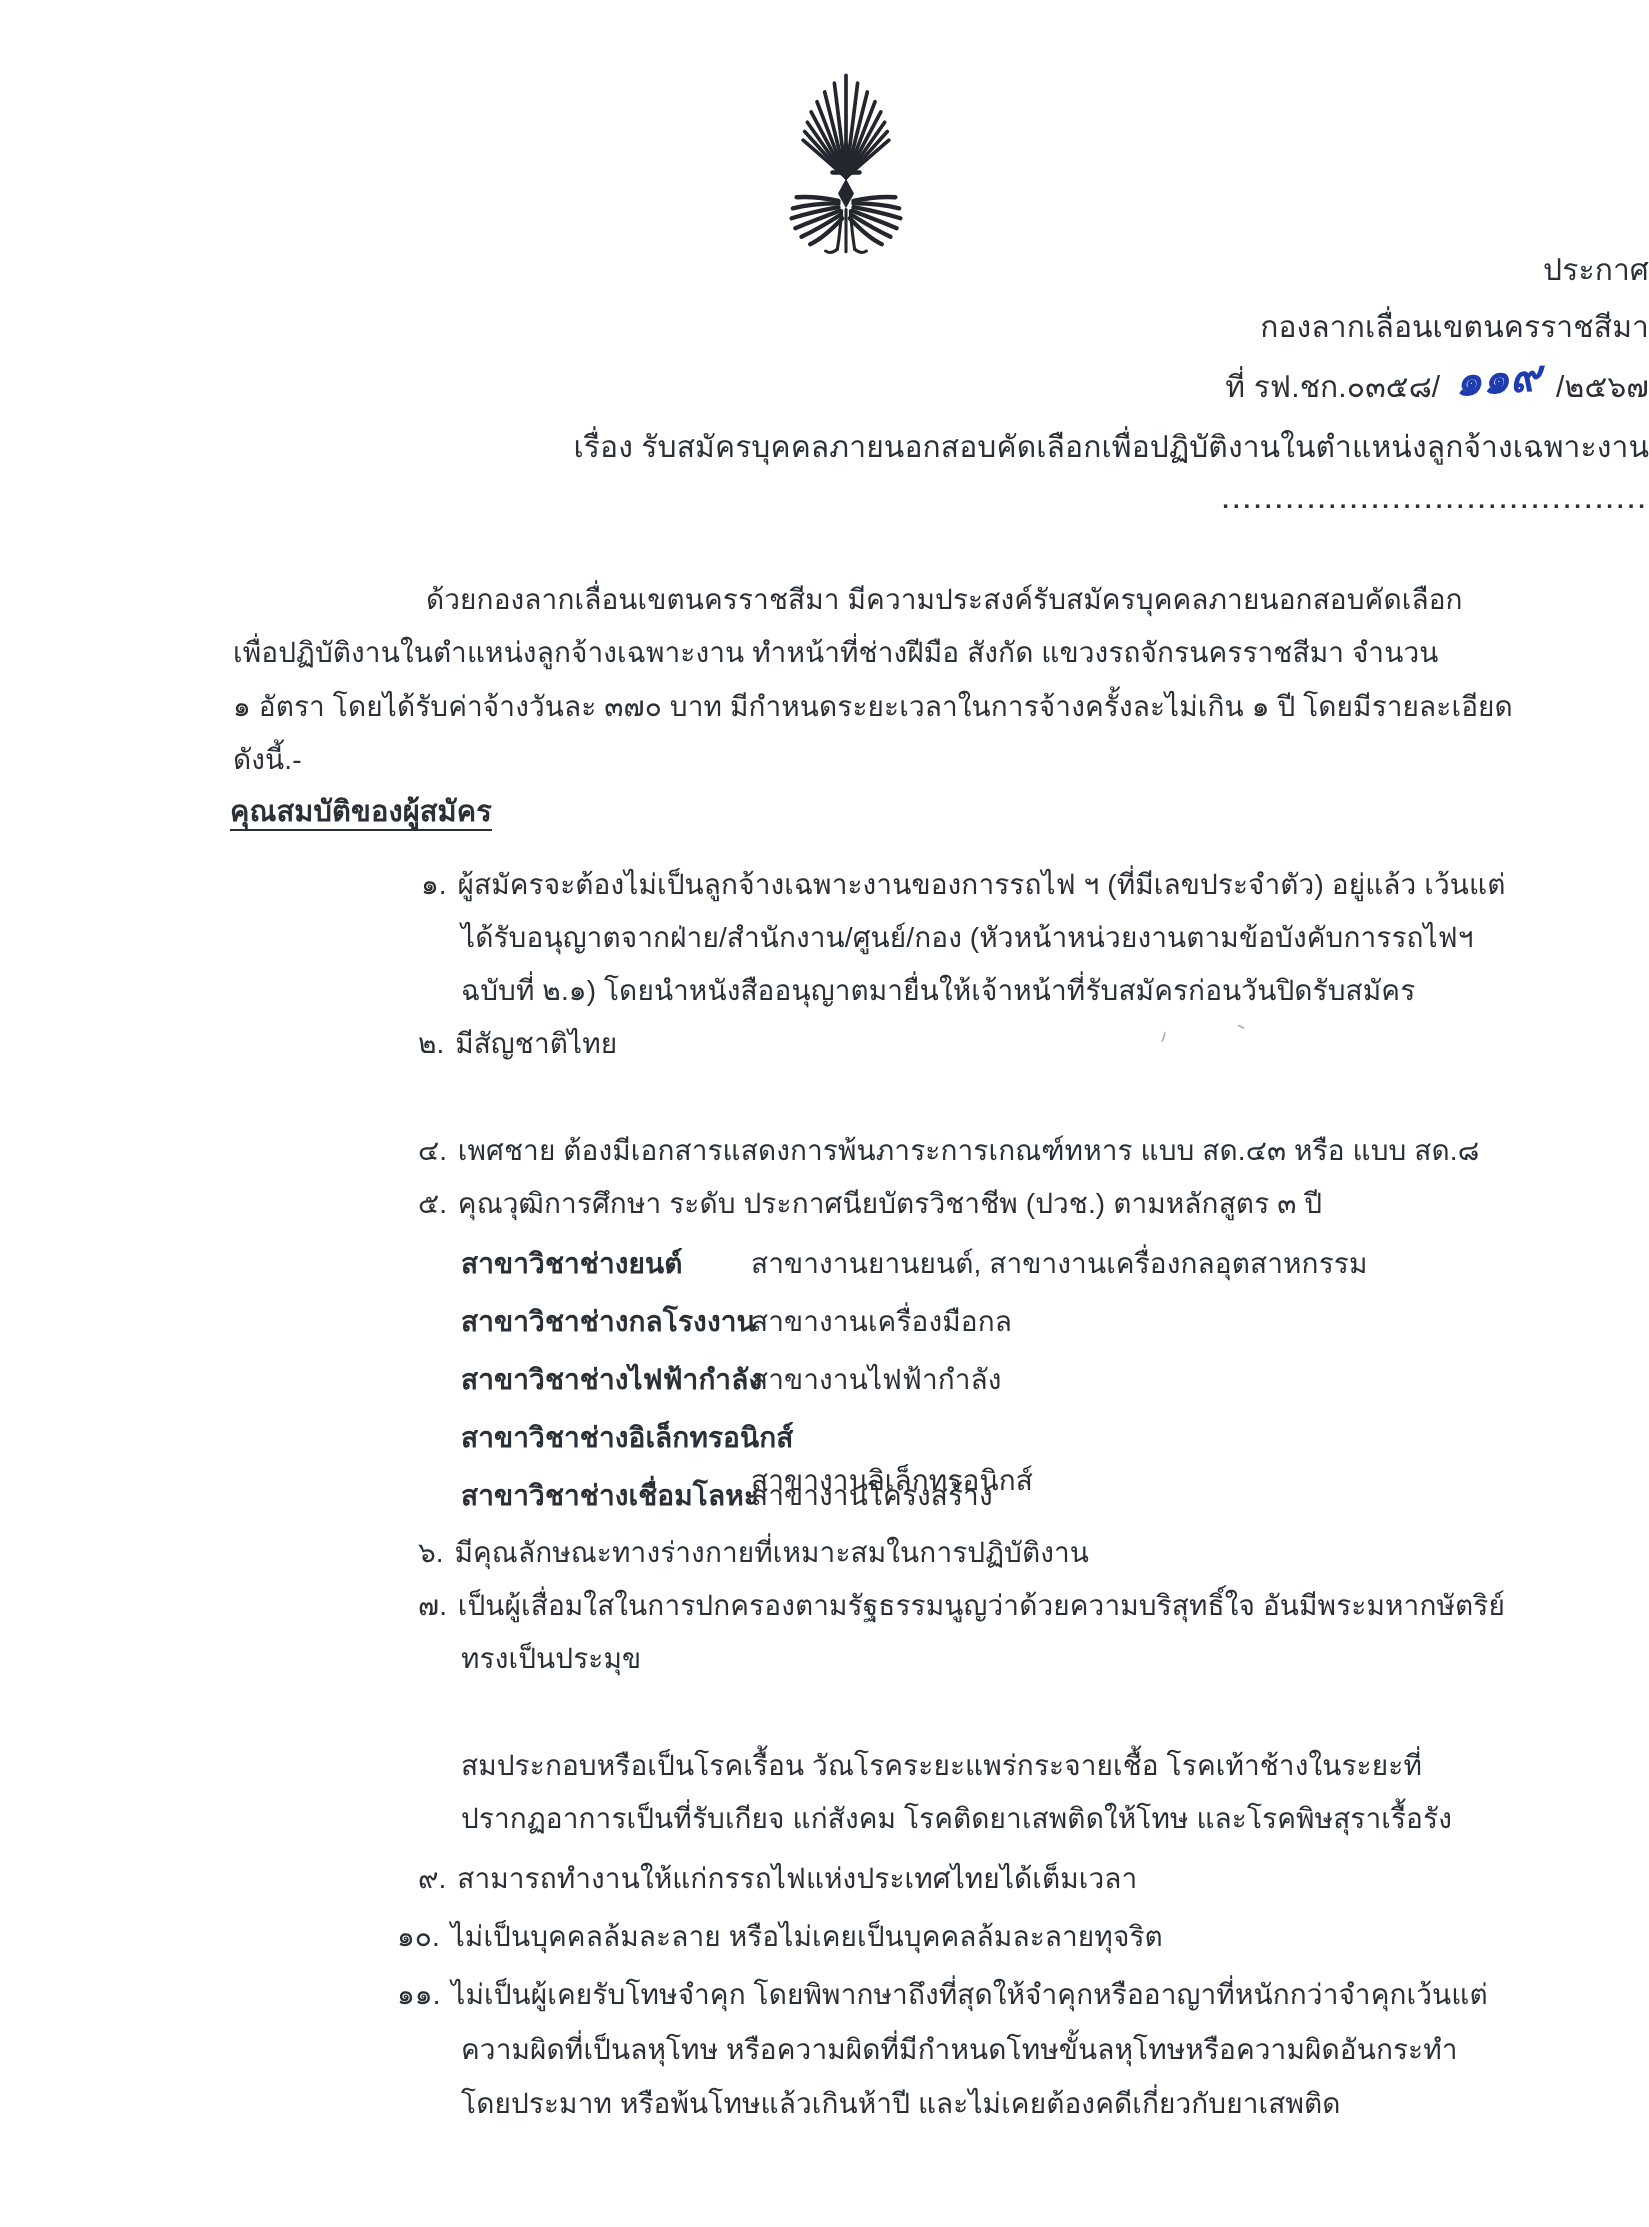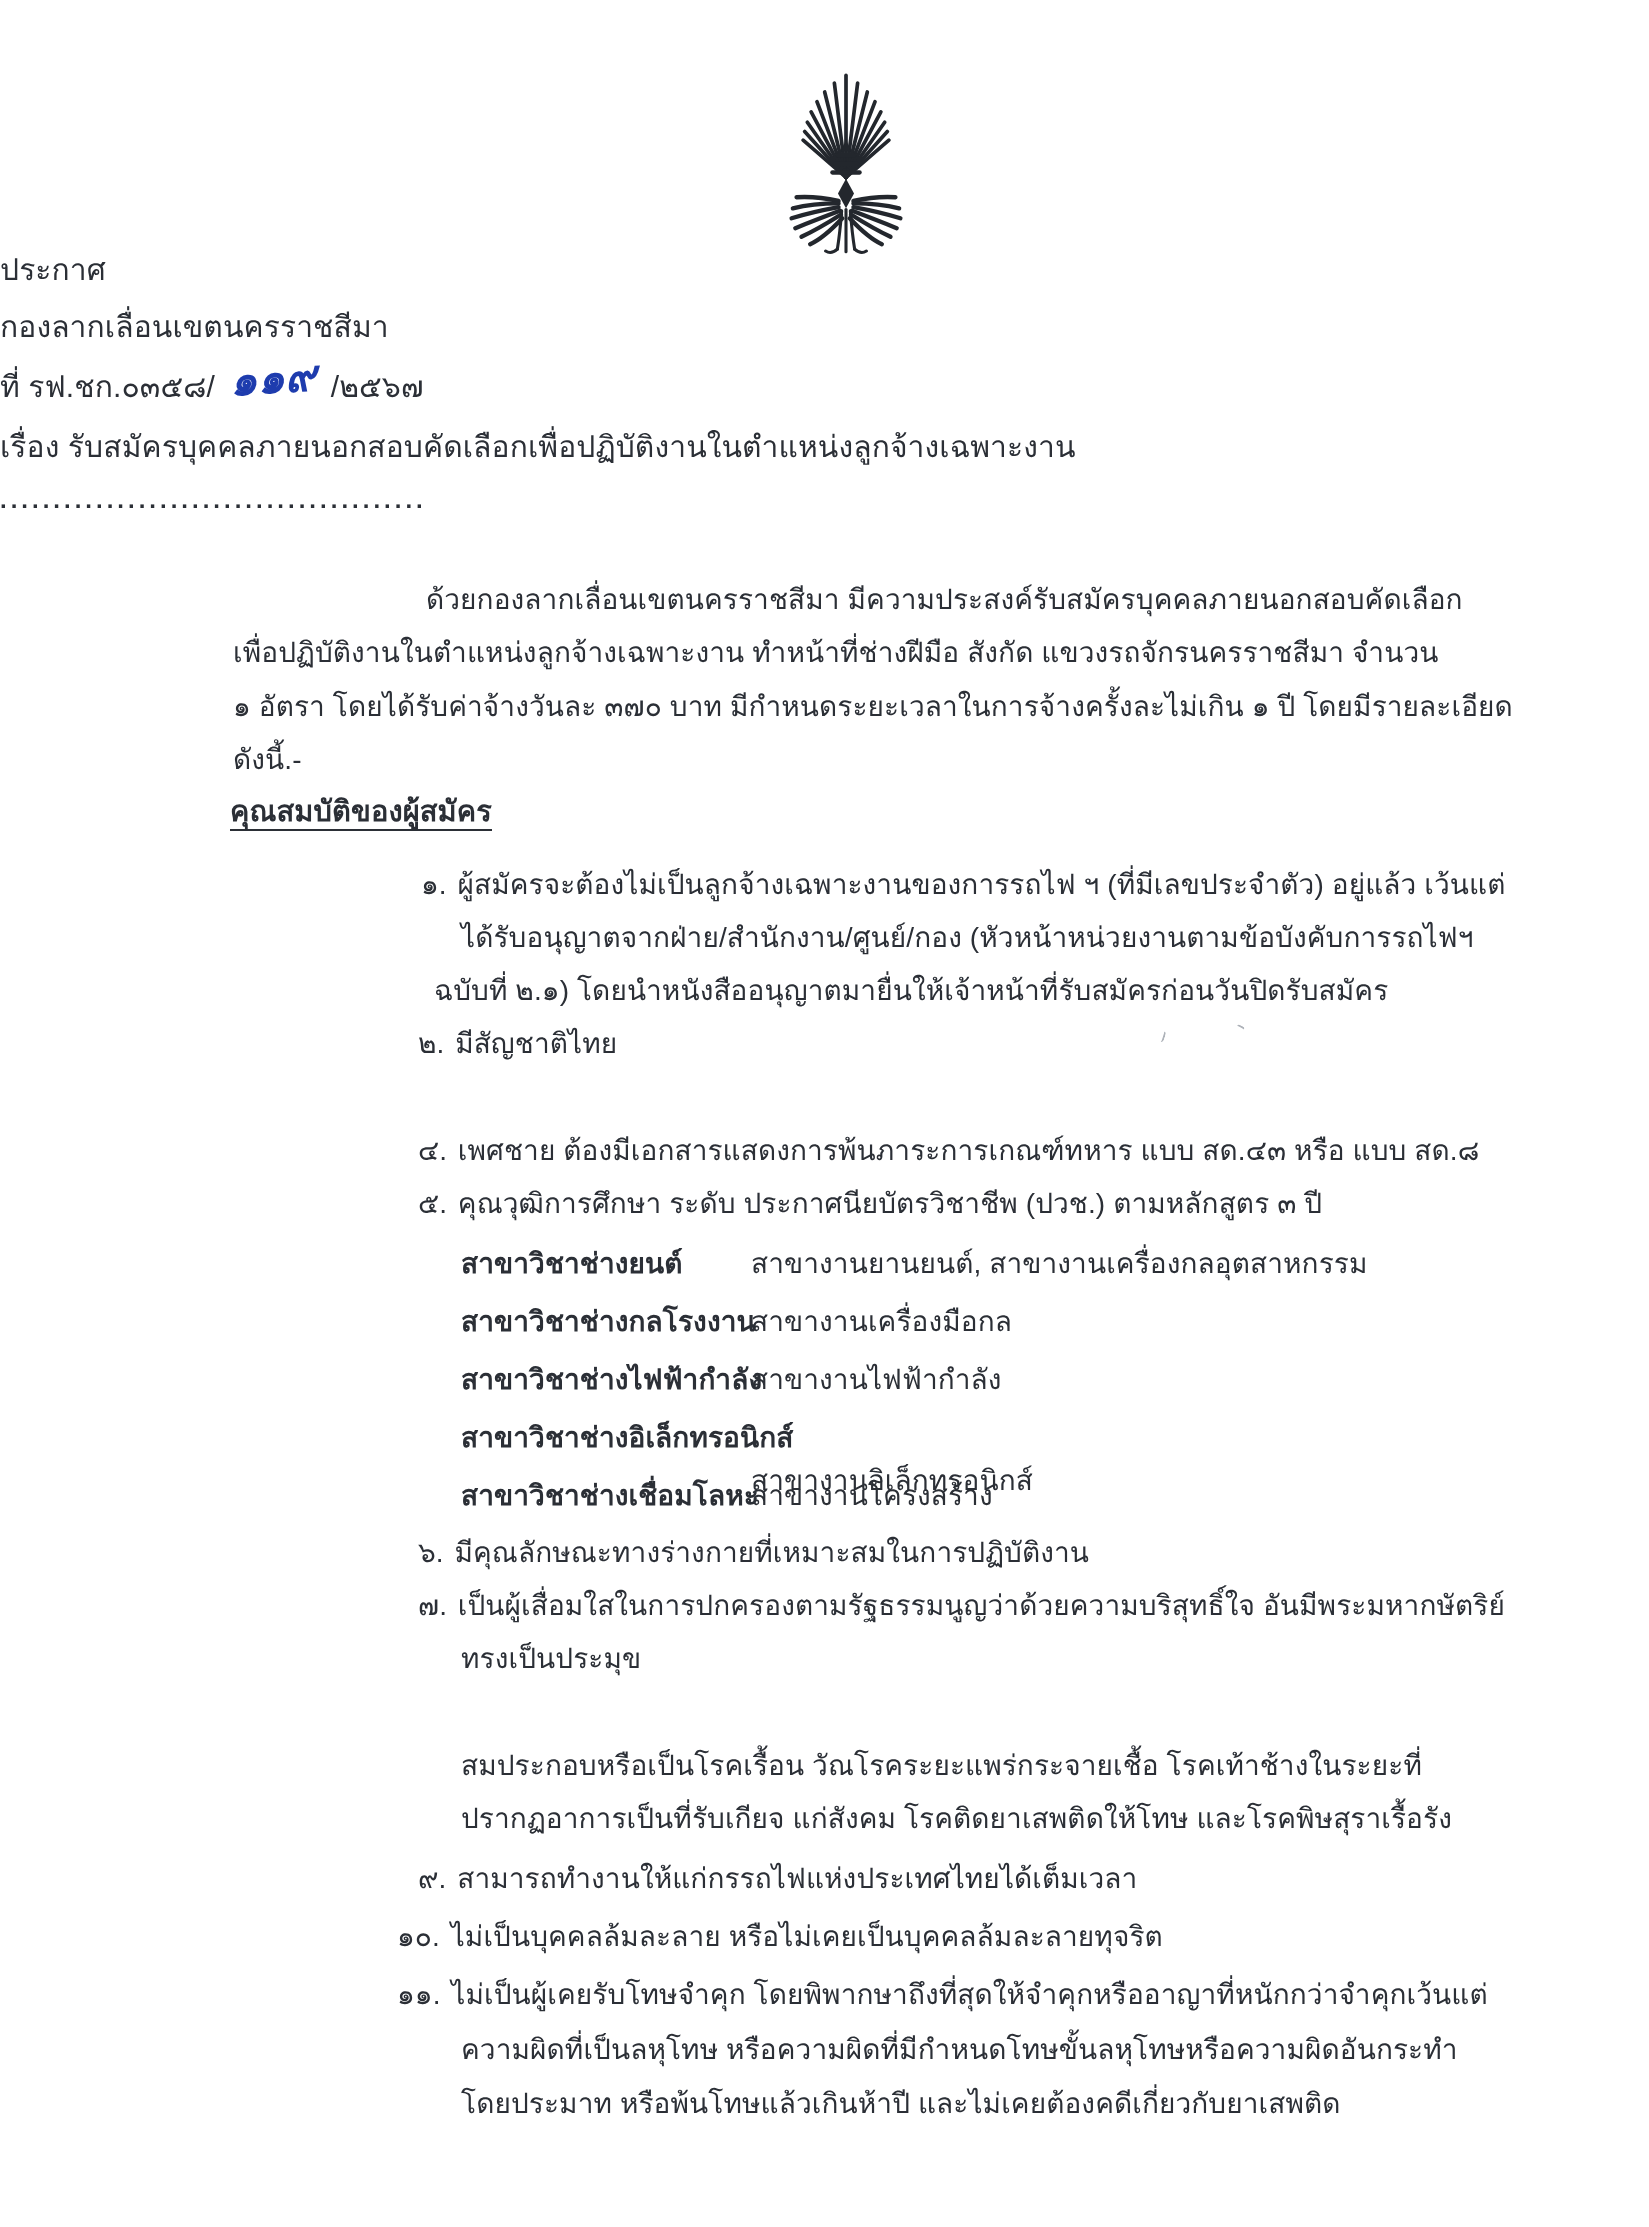--- a/index.html
+++ b/index.html
@@ -22,7 +22,7 @@
     font-size:28px;line-height:43px;color:var(--ink);
     letter-spacing:0.1px;
   }
-  .center{left:0;width:100%;text-align:left;}
+  .center{left:0;width:100%;text-align:right;}
   .hdr{font-size:30px;}
   .subject{font-size:30px;}
   .docline{font-size:30px;}

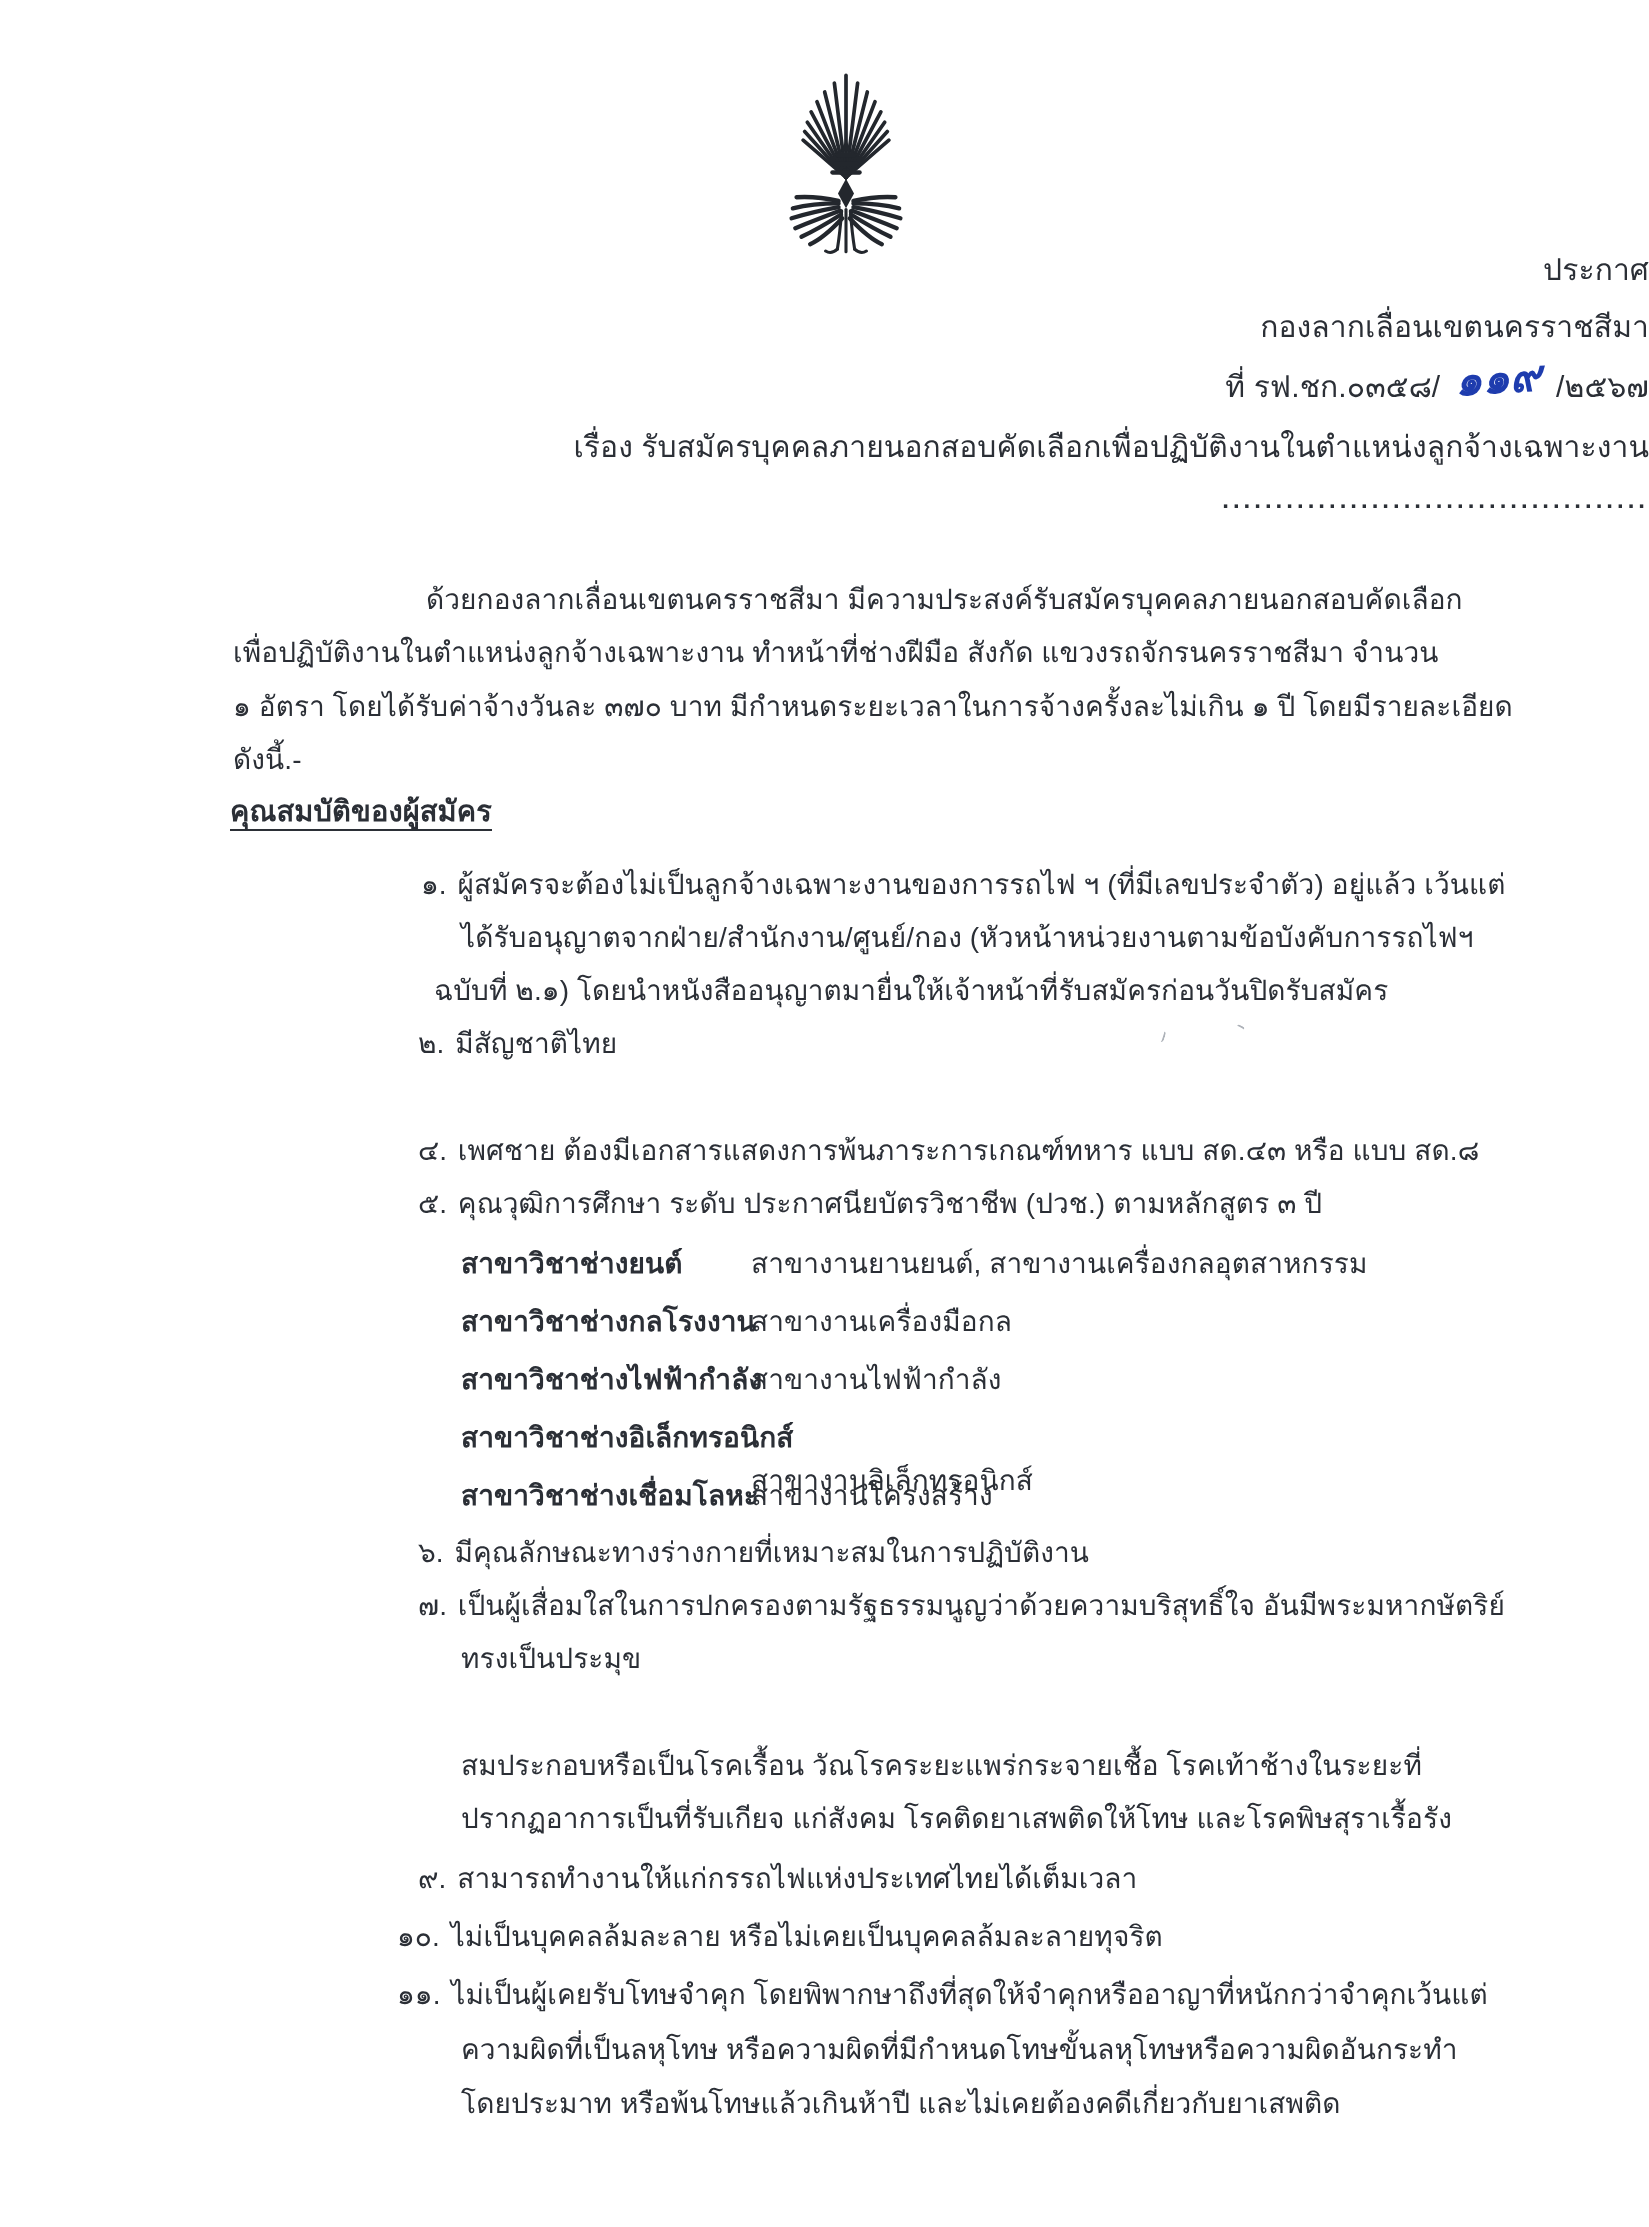--- a/index.html
+++ b/index.html
@@ -139,7 +139,7 @@
     <span class="num">๑.</span><span>ผู้สมัครจะต้องไม่เป็นลูกจ้างเฉพาะงานของการรถไฟ ฯ (ที่มีเลขประจำตัว) อยู่แล้ว เว้นแต่</span>
   </div>
   <div class="line" style="top:916px;left:461px">ได้รับอนุญาตจากฝ่าย/สำนักงาน/ศูนย์/กอง (หัวหน้าหน่วยงานตามข้อบังคับการรถไฟฯ</div>
-  <div class="line" style="top:969px;left:434px">ฉบับที่ ๒.๑) โดยนำหนังสืออนุญาตมายื่นให้เจ้าหน้าที่รับสมัครก่อนวันปิดรับสมัคร</div>
+  <div class="line" style="top:969px;left:461px">ฉบับที่ ๒.๑) โดยนำหนังสืออนุญาตมายื่นให้เจ้าหน้าที่รับสมัครก่อนวันปิดรับสมัคร</div>
 
   <div class="line" style="top:1022px;left:418px">
     <span class="num">๒.</span><span>มีสัญชาติไทย</span>

